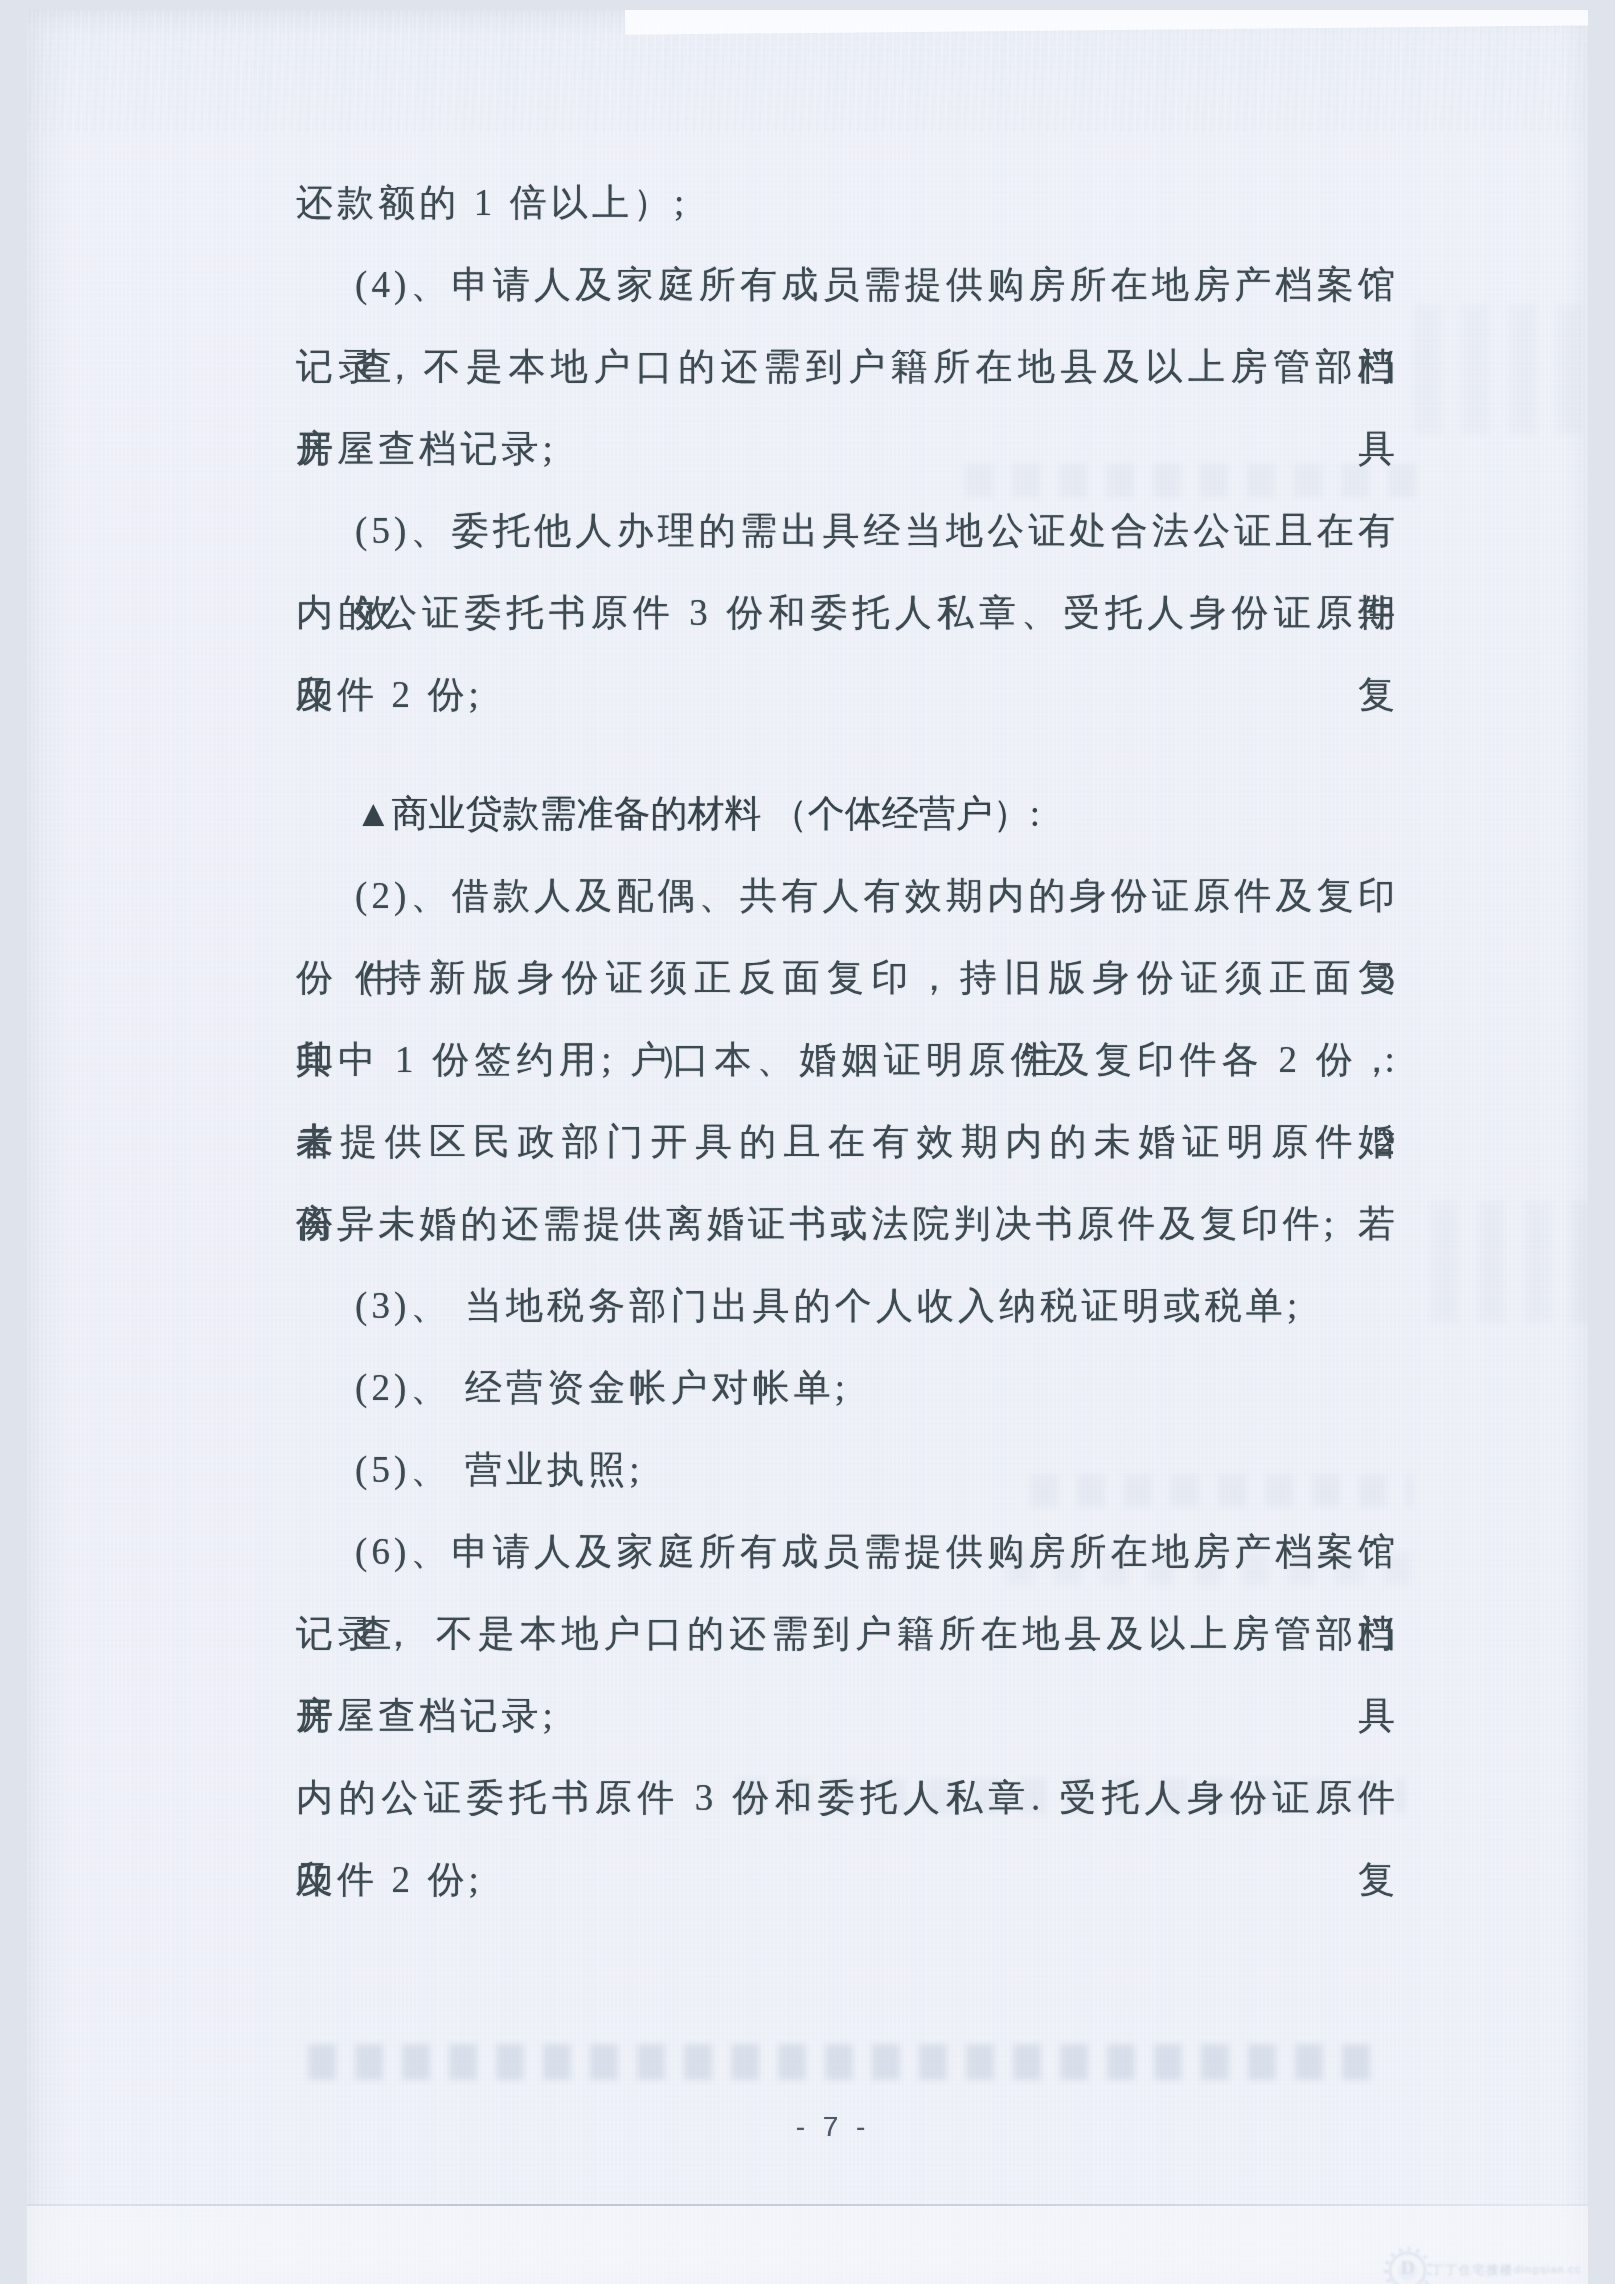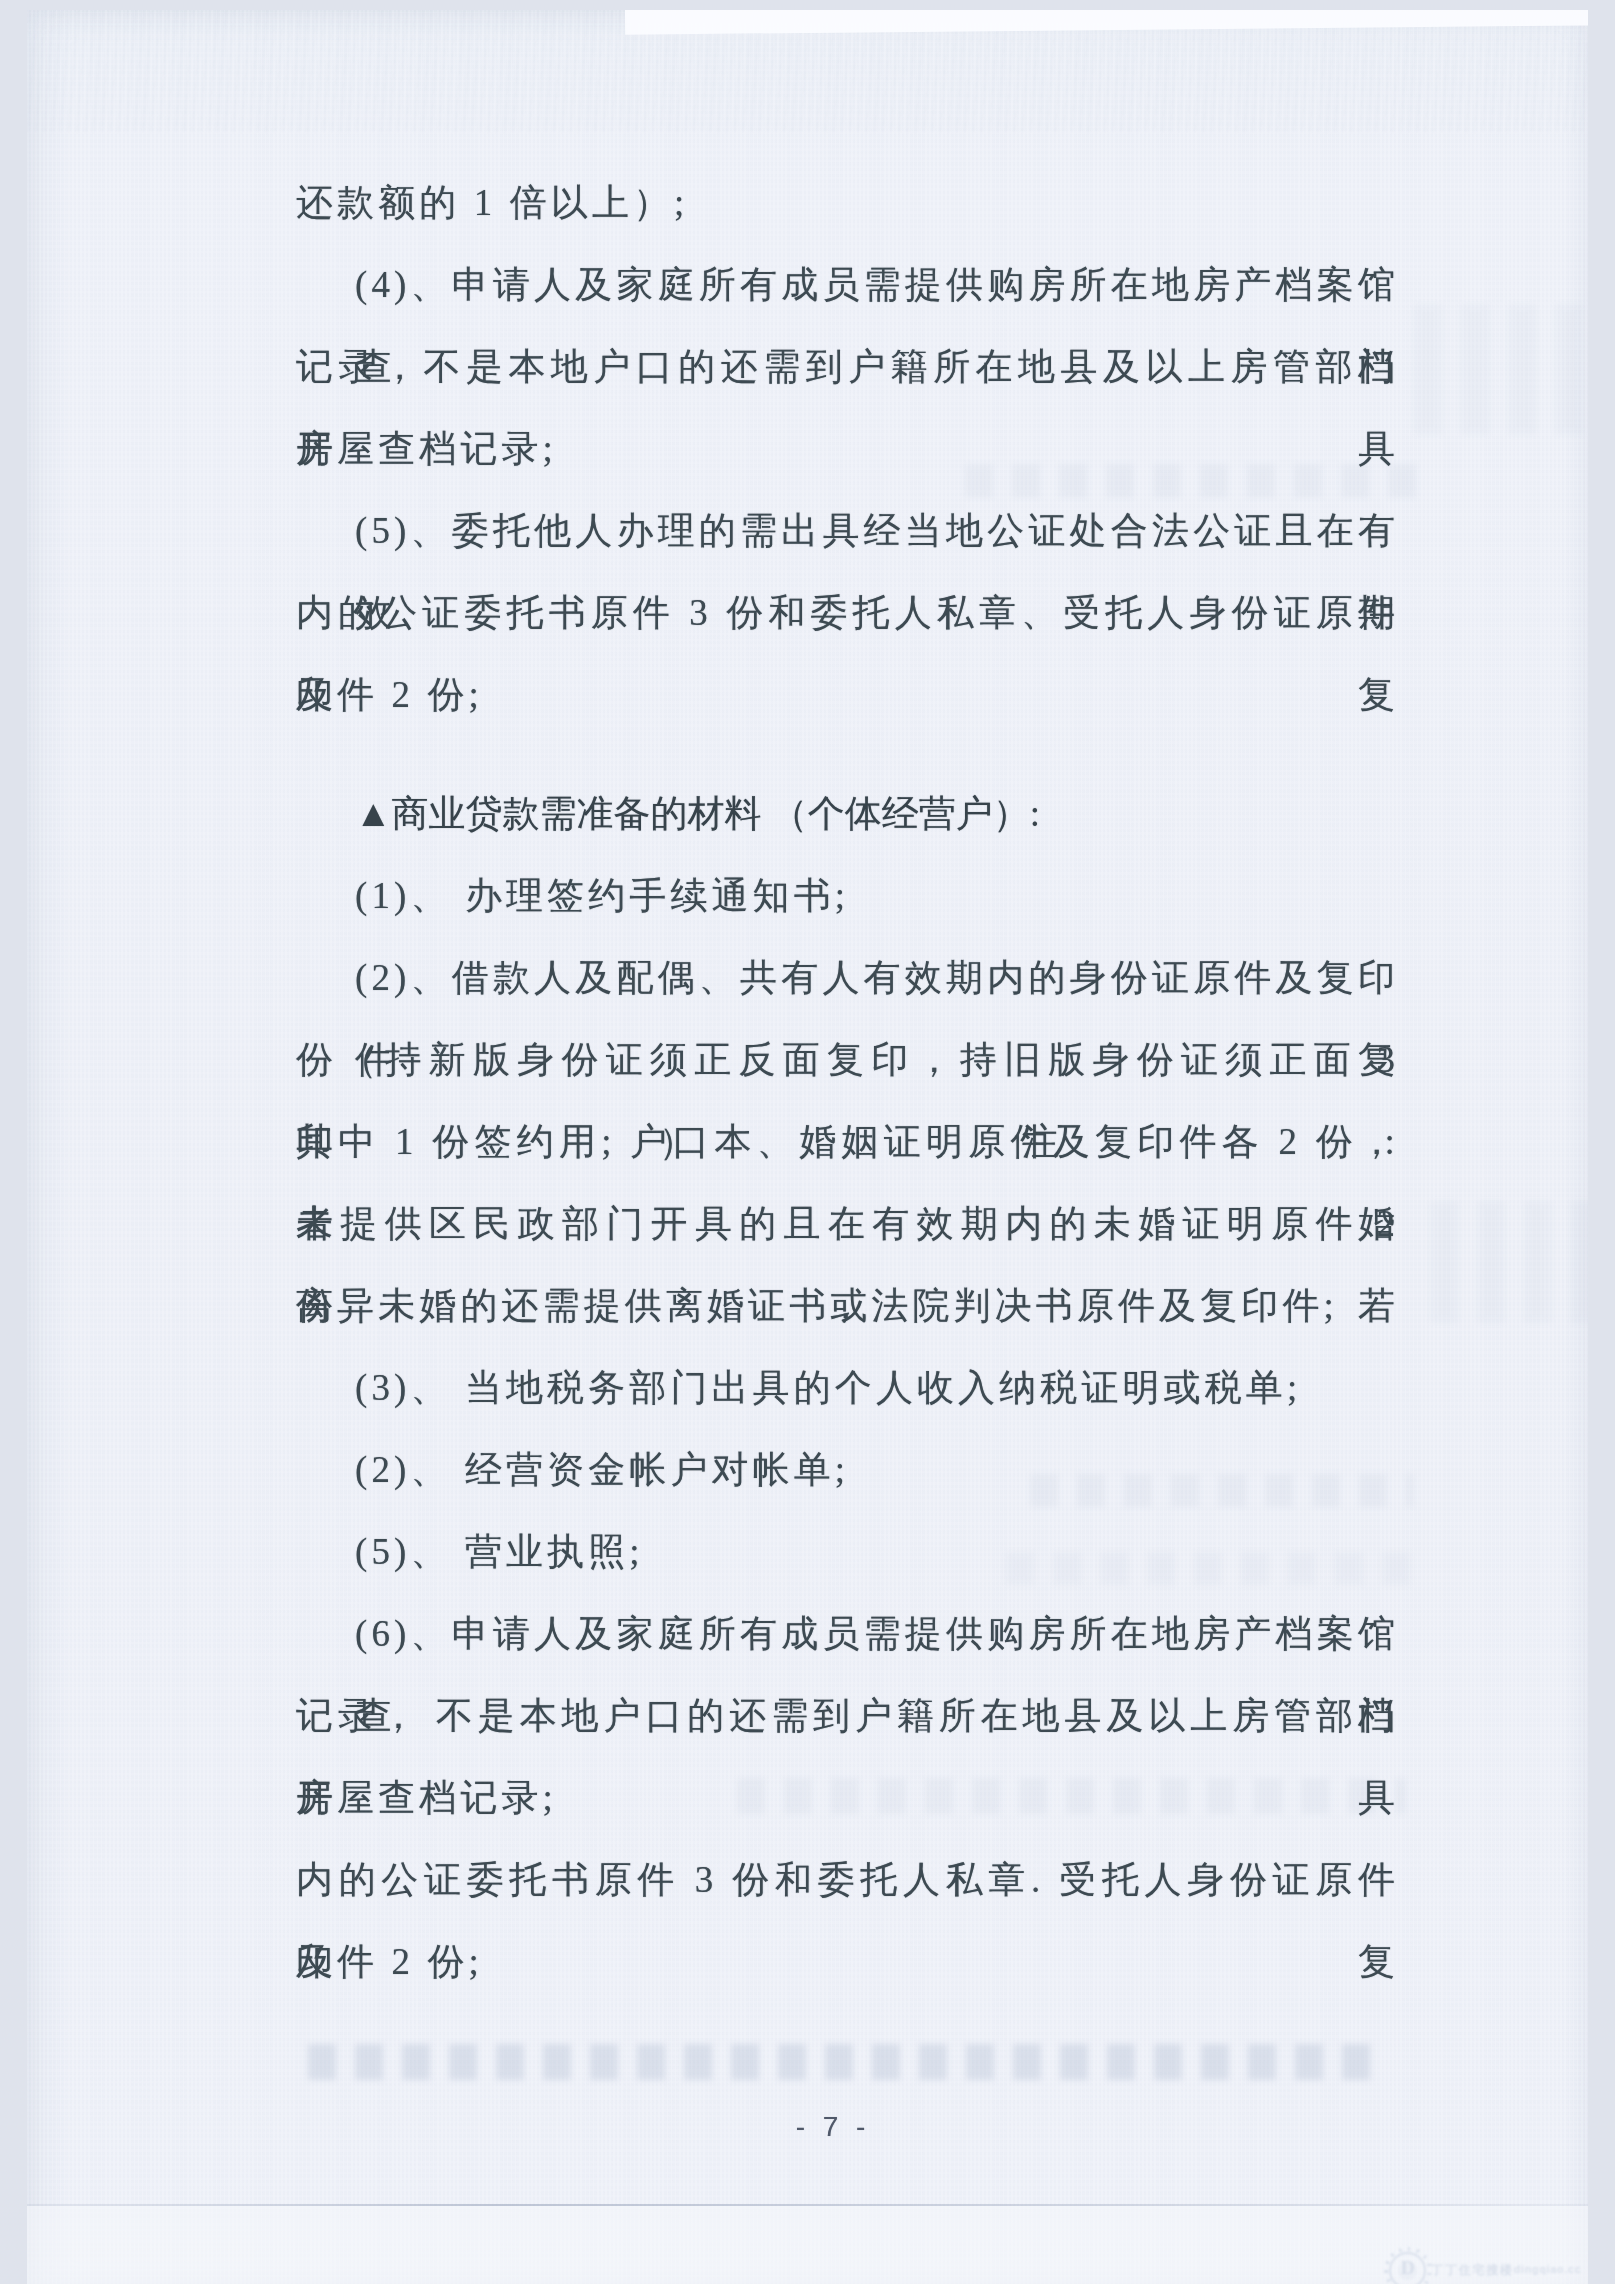--- a/index.html
+++ b/index.html
@@ -172,9 +172,6 @@
       <div class="line indent heading">
     <span>▲商业贷款需准备的材料 （个体经营户）:</span>
   </div>
-      <div class="line indent">
-    <span>(1)、 办理签约手续通知书;</span>
-  </div>
       <div class="line indent justify">
     <span>(2)、借款人及配偶、共有人有效期内的身份证原件及复印件 3</span>
   </div>

